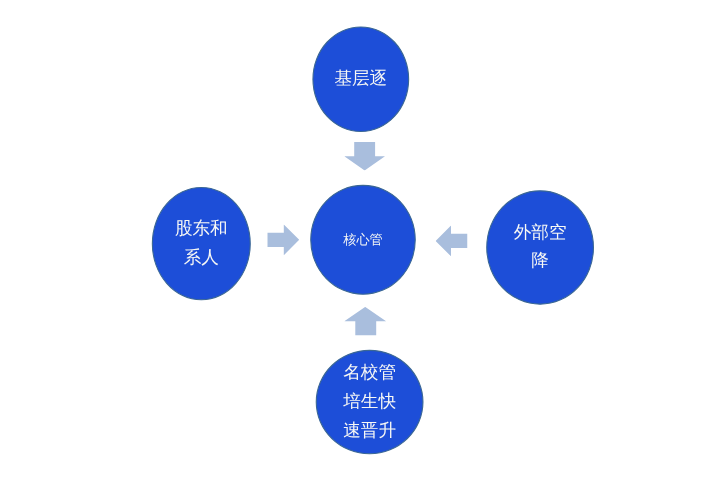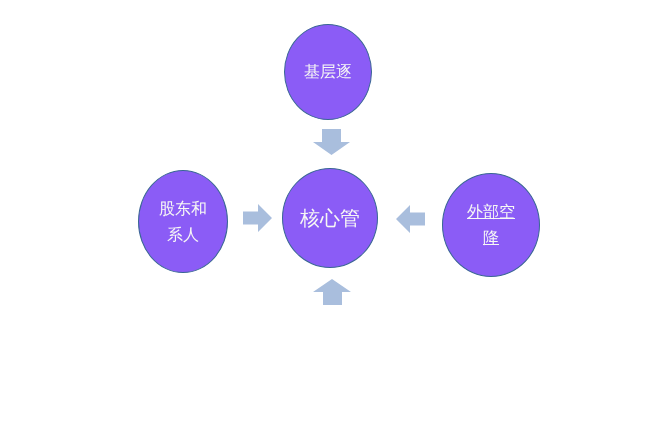--- a/index.html
+++ b/index.html
@@ -14,7 +14,7 @@
   .node {
     position: absolute;
     border-radius: 50%;
-    background: #8b5cf6;
+    background: #1d4ed8;
     border: 1px solid #3a6794;
     box-sizing: border-box;
     display: flex;

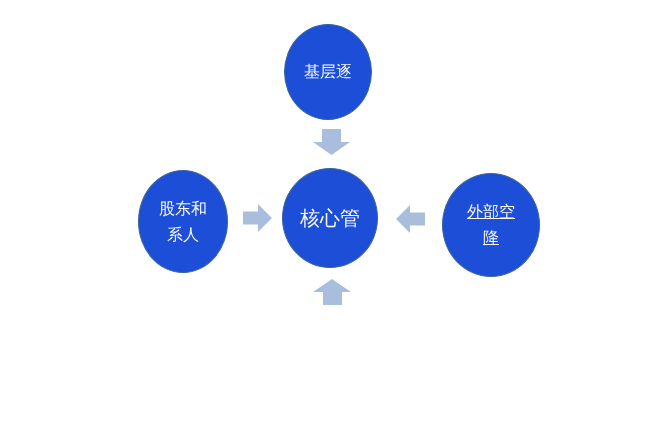--- a/index.html
+++ b/index.html
@@ -26,7 +26,7 @@
   }
   .node .line { display: block; white-space: nowrap; }
   .outer  { font-size: 16px; line-height: 26px; }
-  .center { font-size: 20px; line-height: 31px; }
+  .center { font-size: 12px; line-height: 31px; }
 
   .node-top    { left: 284px; top: 24px;  width: 88px; height: 96px;  }
   .node-left   { left: 138px; top: 170px; width: 90px; height: 103px; }

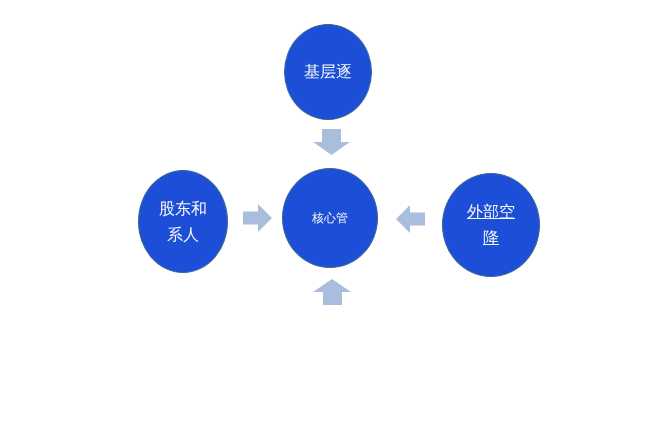--- a/index.html
+++ b/index.html
@@ -31,7 +31,7 @@
   .node-top    { left: 284px; top: 24px;  width: 88px; height: 96px;  }
   .node-left   { left: 138px; top: 170px; width: 90px; height: 103px; }
   .node-center { left: 282px; top: 168px; width: 96px; height: 100px; }
-  .node-right  { left: 442px; top: 173px; width: 98px; height: 104px; text-decoration: underline; }
+  .node-right  { left: 442px; top: 173px; width: 98px; height: 104px; }
   .node-bottom { left: 287px; top: 318px; width: 98px; height: 95px;  }
 
   .arrow { position: absolute; display: block; }

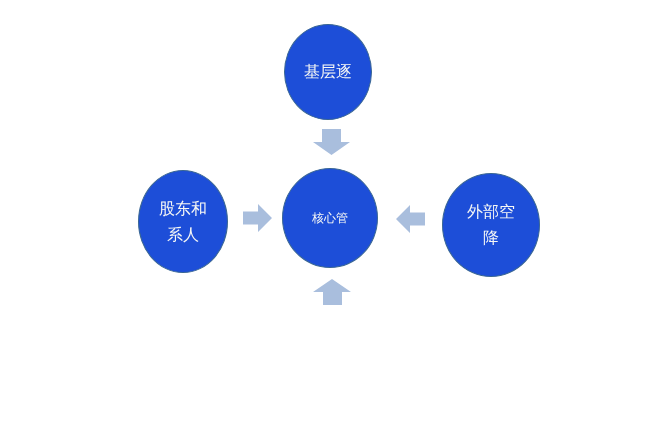--- a/index.html
+++ b/index.html
@@ -64,6 +64,11 @@
     <span class="line">降</span>
   </div>
 
+  <div class="node outer node-bottom">
+    <span class="line">名校管</span>
+    <span class="line">培生快</span>
+    <span class="line">速晋升</span>
+  </div>
 
   <svg class="arrow arrow-down" width="37" height="26" viewBox="0 0 37 26">
     <polygon points="9,0 28,0 28,13 37,13 18.5,26 0,13 9,13"></polygon>

